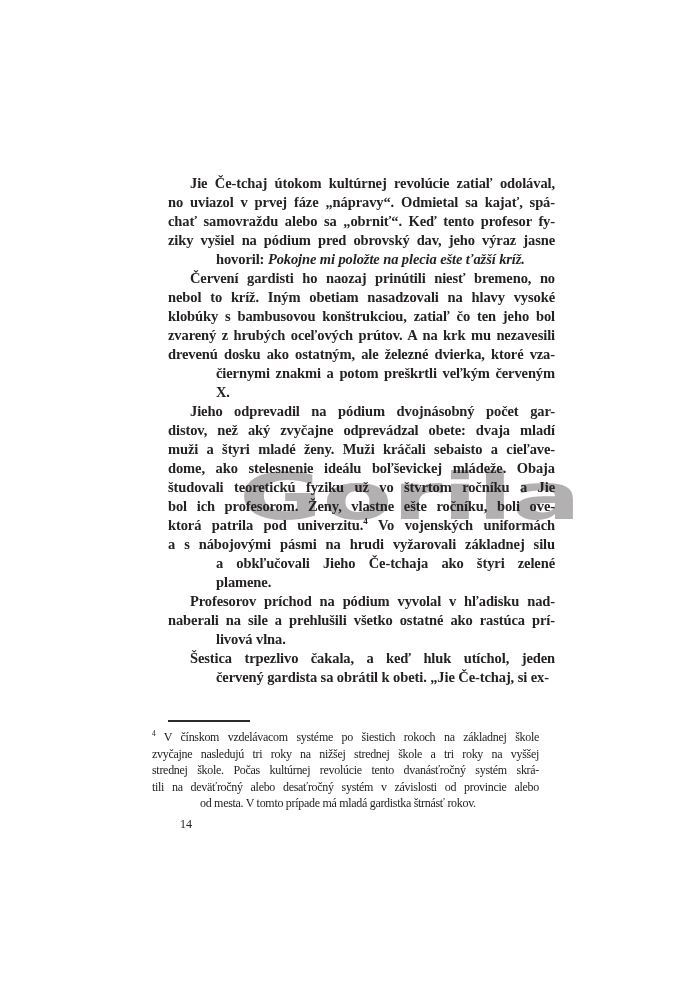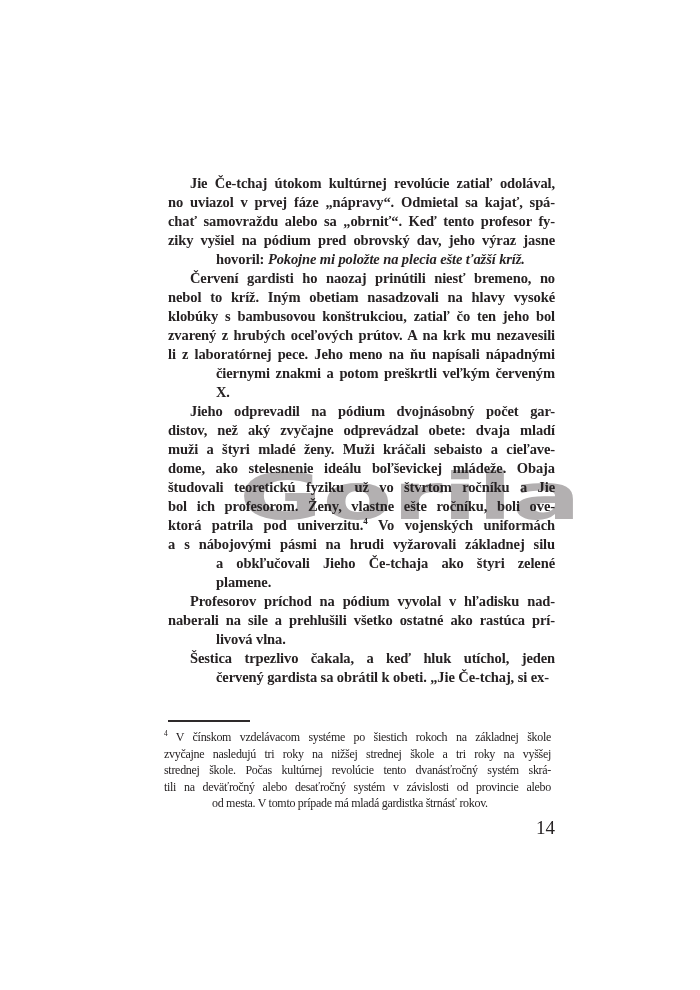--- a/index.html
+++ b/index.html
@@ -98,6 +98,7 @@
       <div class="line">nebol to kríž. Iným obetiam nasadzovali na hlavy vysoké</div>
       <div class="line">klobúky s bambusovou konštrukciou, zatiaľ čo ten jeho bol</div>
       <div class="line">zvarený z hrubých oceľových prútov. A na krk mu nezavesili</div>
+      <div class="line">drevenú dosku ako ostatným, ale železné dvierka, ktoré vza-</div>
       <div class="line">li z laboratórnej pece. Jeho meno na ňu napísali nápadnými</div>
       <div class="line pl">čiernymi znakmi a potom preškrtli veľkým červeným X.</div>
       <div class="line indent">Jieho odprevadil na pódium dvojnásobný počet gar-</div>

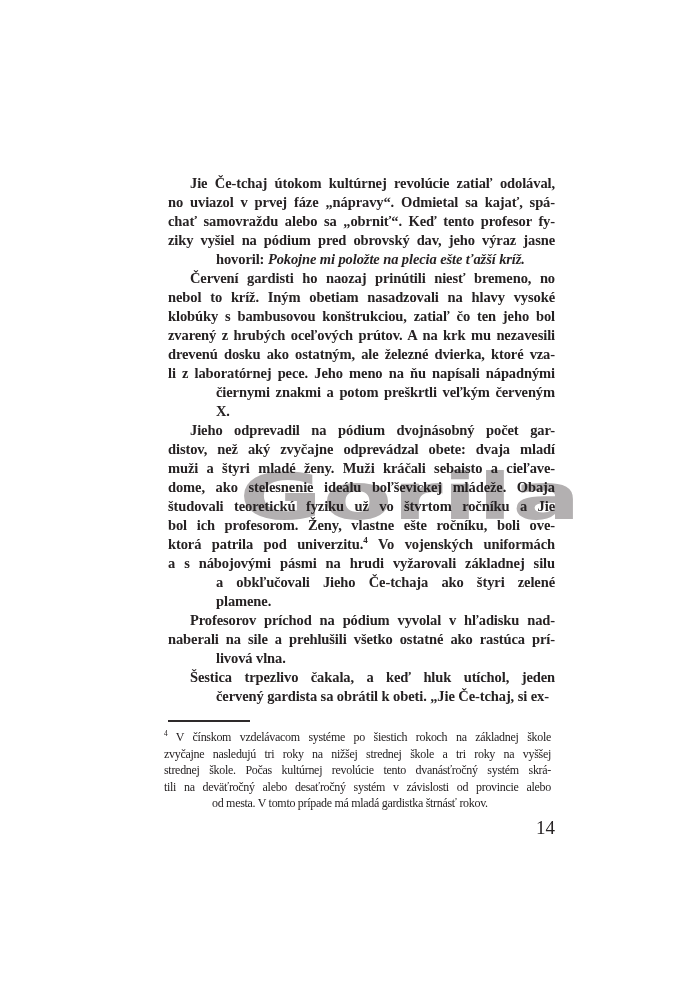--- a/index.html
+++ b/index.html
@@ -99,7 +99,6 @@
       <div class="line">klobúky s bambusovou konštrukciou, zatiaľ čo ten jeho bol</div>
       <div class="line">zvarený z hrubých oceľových prútov. A na krk mu nezavesili</div>
       <div class="line">drevenú dosku ako ostatným, ale železné dvierka, ktoré vza-</div>
-      <div class="line">li z laboratórnej pece. Jeho meno na ňu napísali nápadnými</div>
       <div class="line pl">čiernymi znakmi a potom preškrtli veľkým červeným X.</div>
       <div class="line indent">Jieho odprevadil na pódium dvojnásobný počet gar-</div>
       <div class="line">distov, než aký zvyčajne odprevádzal obete: dvaja mladí</div>

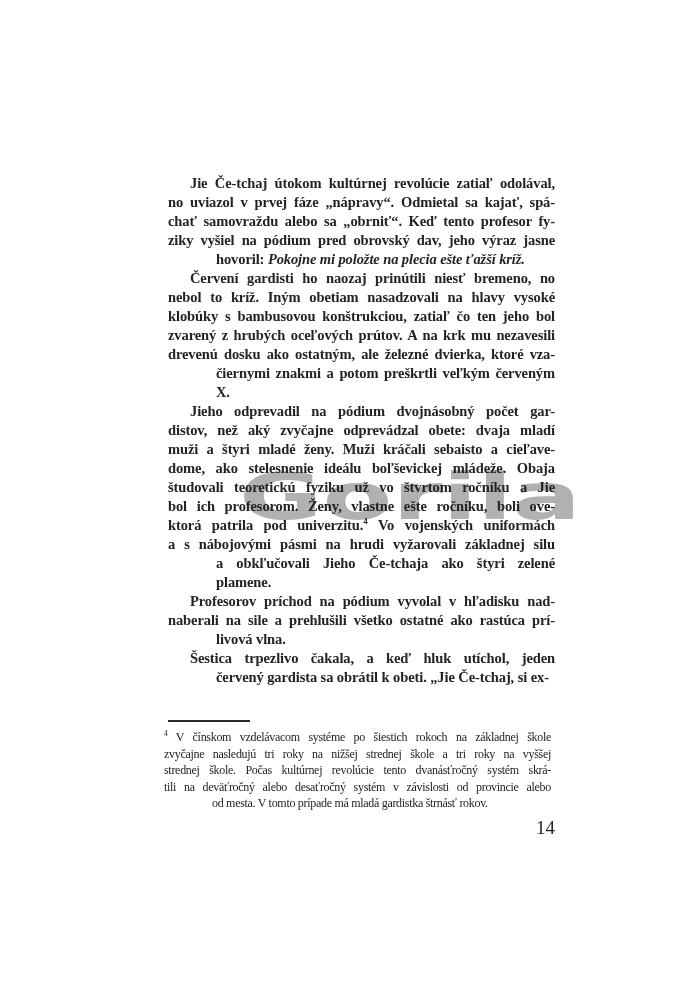--- a/index.html
+++ b/index.html
@@ -61,7 +61,7 @@
   }
   .footnote {
     position: absolute;
-    left: 164px;
+    left: 152px;
     top: 729px;
     width: 387px;
     z-index: 1;

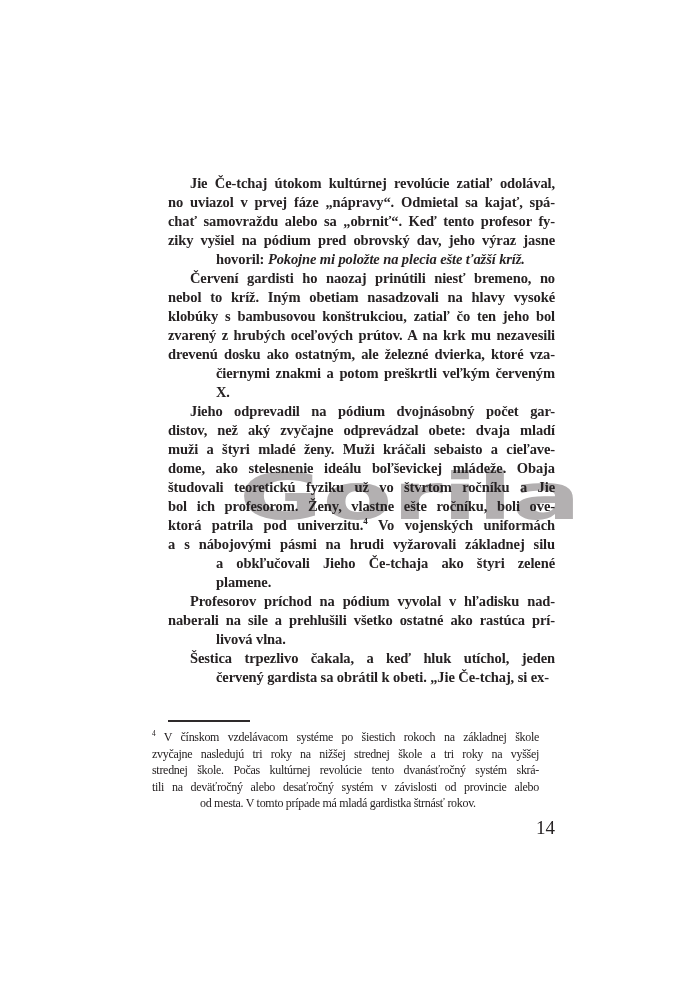--- a/index.html
+++ b/index.html
@@ -71,11 +71,11 @@
   }
   .page-number {
     position: absolute;
-    left: 168px;
+    left: 180px;
     top: 817px;
     width: 387px;
-    text-align: right;
-    font-size: 19px;
+    text-align: left;
+    font-size: 12px;
     z-index: 1;
   }
 </style>

